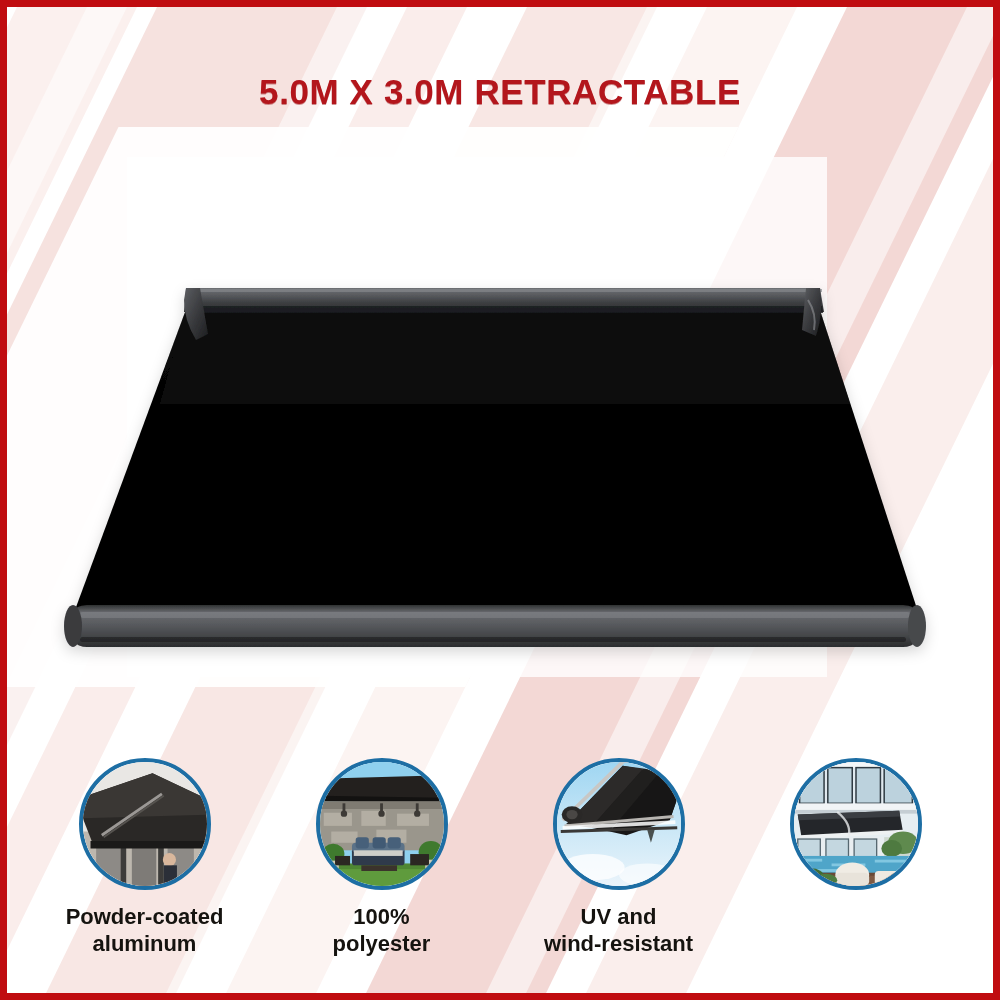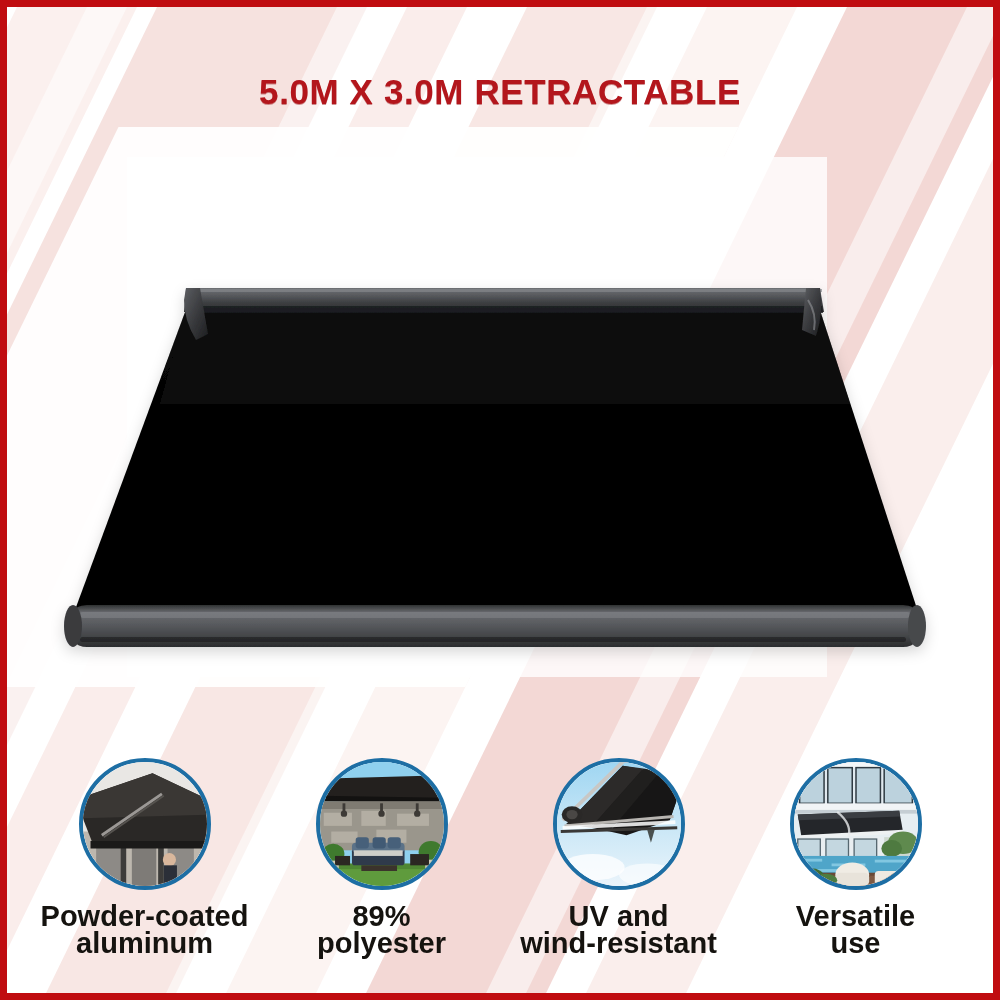--- a/index.html
+++ b/index.html
@@ -108,7 +108,7 @@
     margin-top: 13px;
     font-family: "Liberation Sans", sans-serif;
     font-weight: bold;
-    font-size: 29px;
+    font-size: 22px;
     line-height: 27px;
     color: #15130f;
     text-align: center;

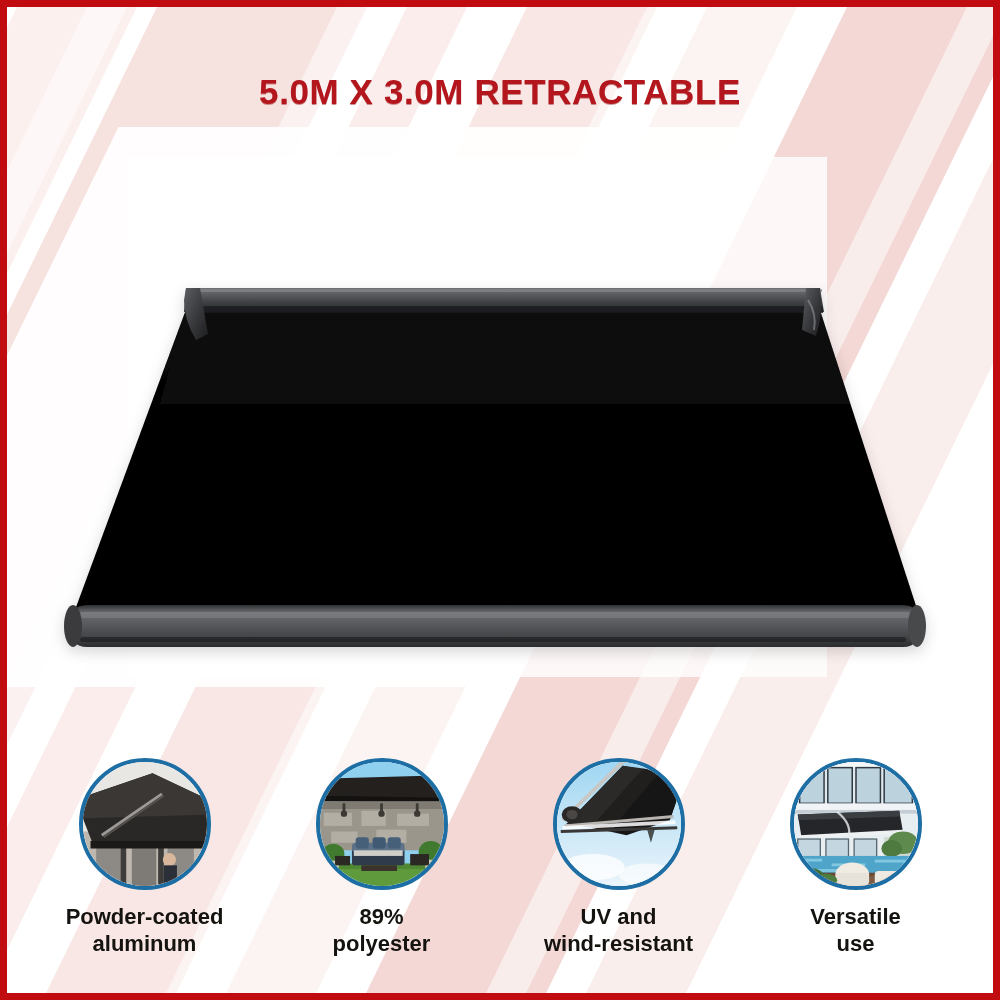--- a/index.html
+++ b/index.html
@@ -285,7 +285,7 @@
         </svg>
       </div>
       <div class="feature-label">
-        <span>89%</span><br>
+        <span>100%</span><br>
         <span>polyester</span>
       </div>
     </div>

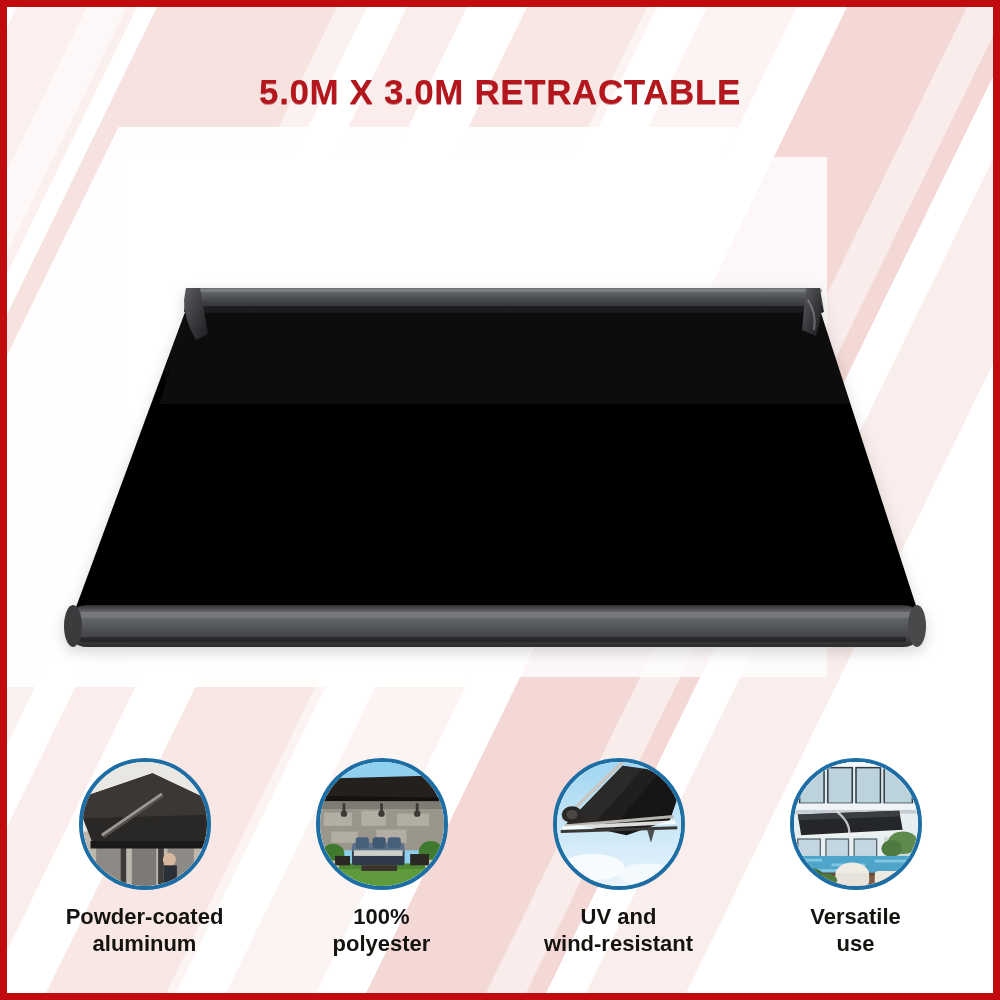--- a/index.html
+++ b/index.html
@@ -369,10 +369,6 @@
           <ellipse cx="34" cy="126" rx="12" ry="7" fill="#4d7c3f"></ellipse>
         </svg>
       </div>
-      <div class="feature-label">
-        <span>Versatile</span><br>
-        <span>use</span>
-      </div>
     </div>
 
   </div>

